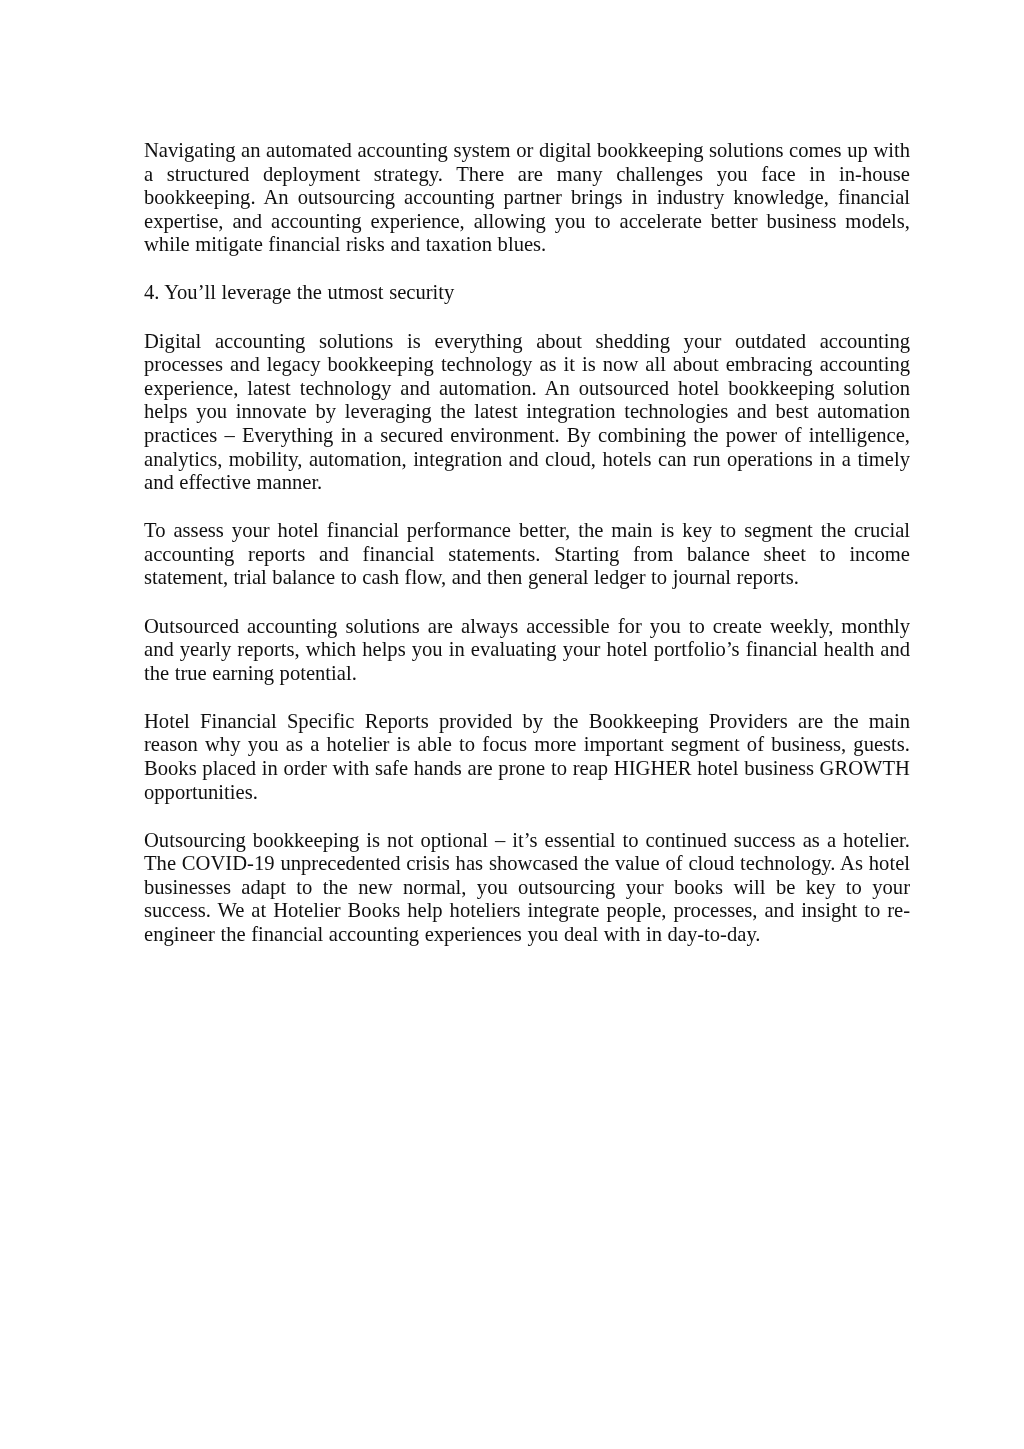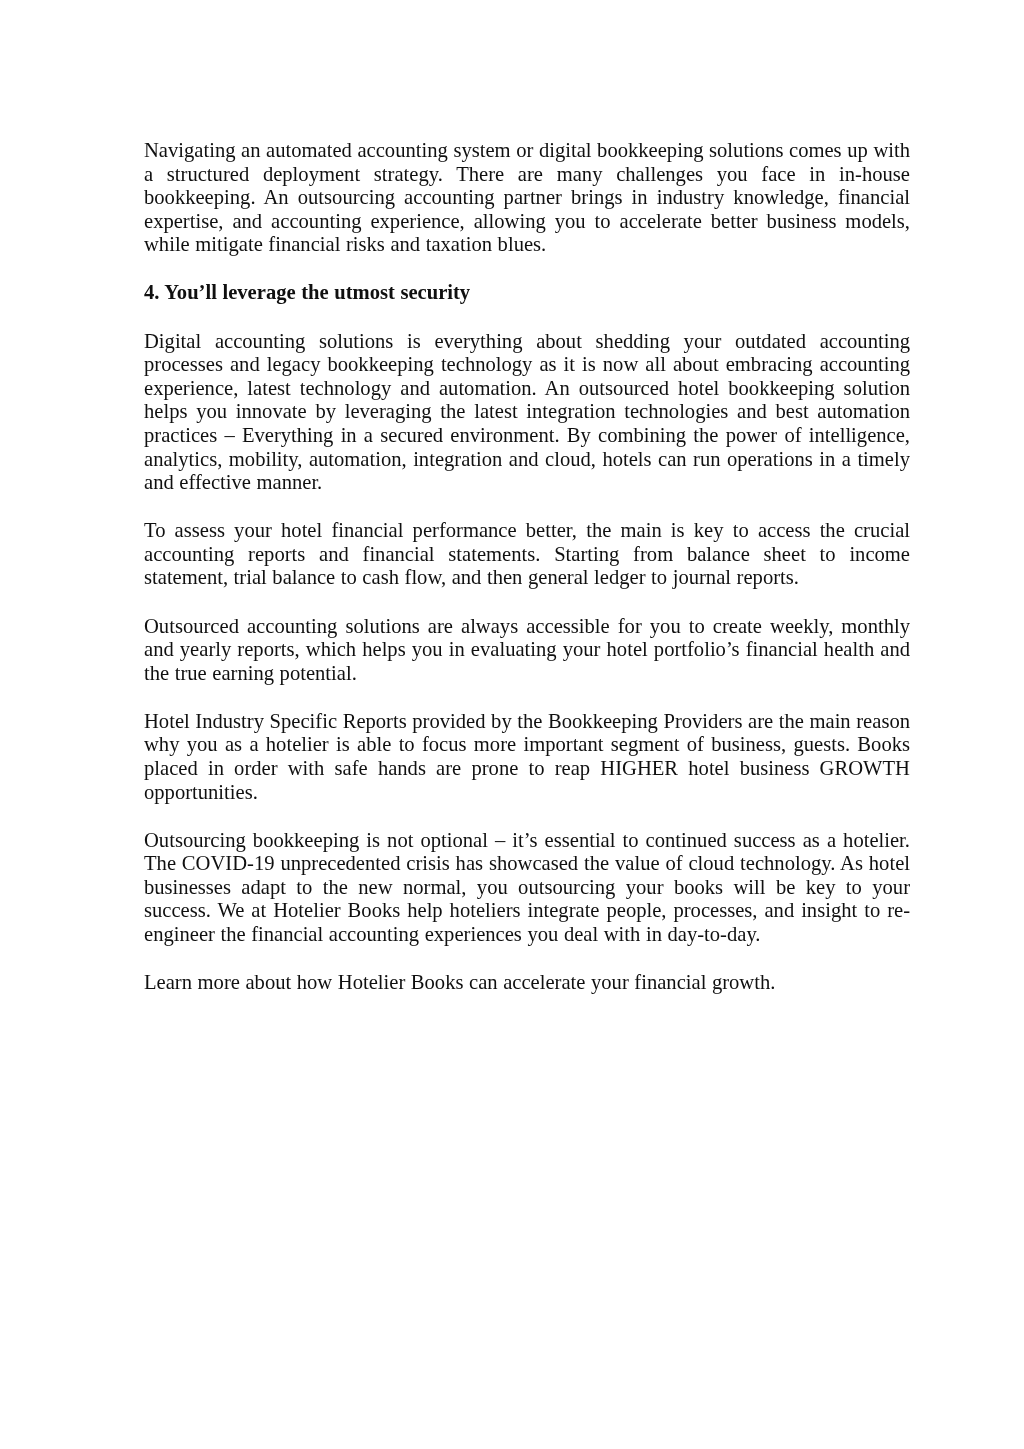--- a/index.html
+++ b/index.html
@@ -28,7 +28,6 @@
   }
   .doc p.heading {
     text-align: left;
-    font-weight: bold;
   }
   .doc p.single {
     text-align: left;

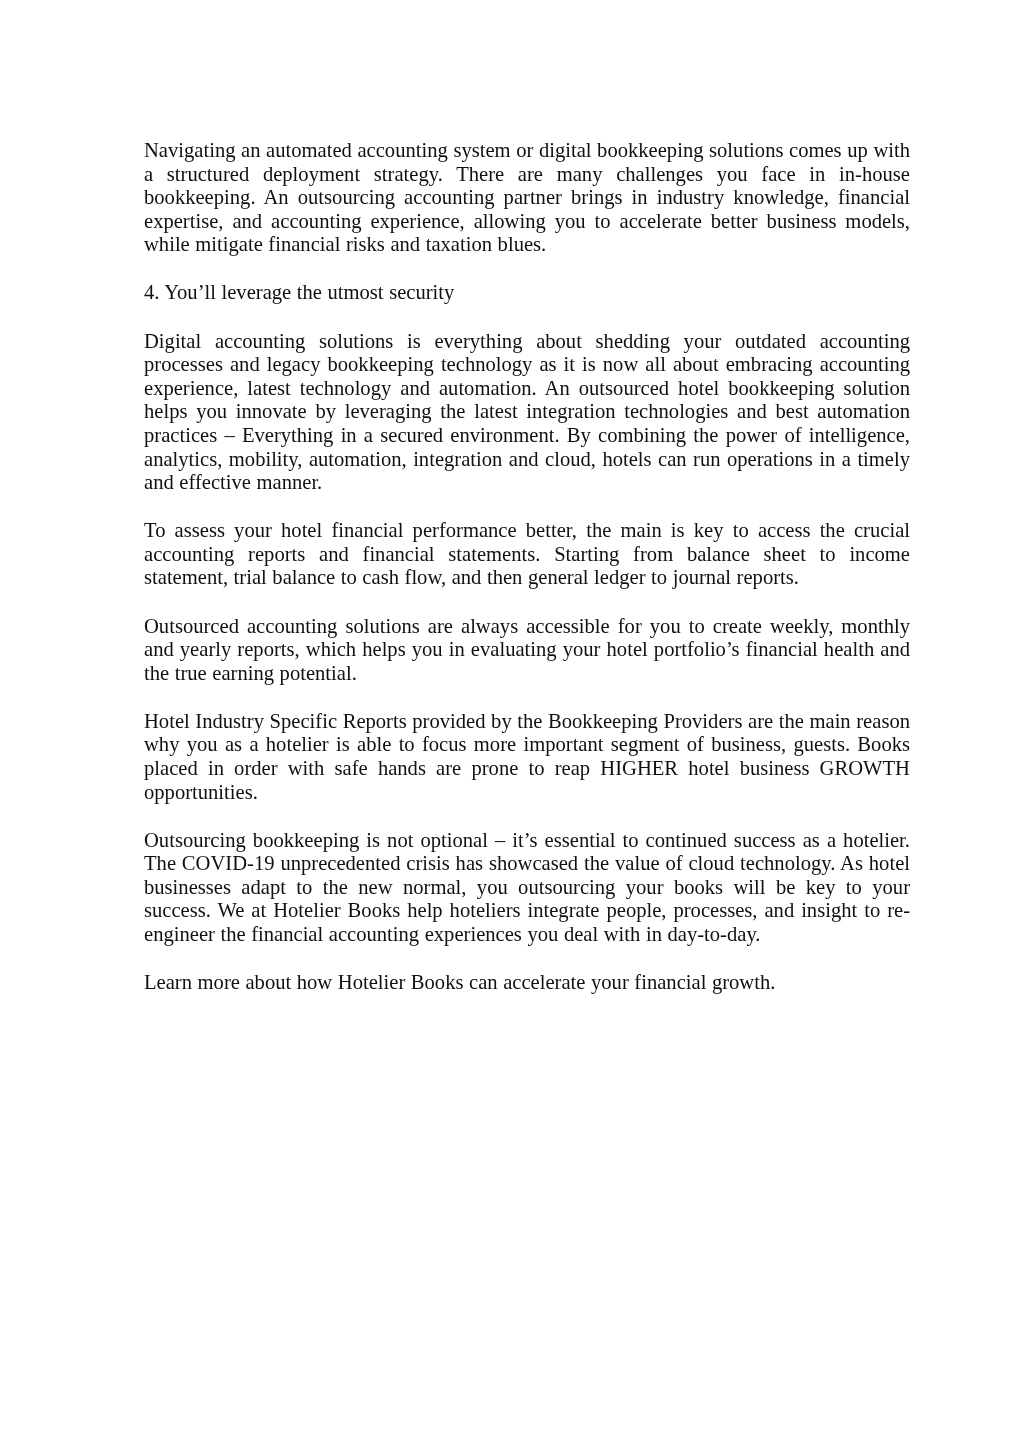--- a/index.html
+++ b/index.html
@@ -41,7 +41,7 @@
     <p>Navigating an automated accounting system or digital bookkeeping solutions comes up with a structured deployment strategy. There are many challenges you face in in-house bookkeeping. An outsourcing accounting partner brings in industry knowledge, financial expertise, and accounting experience, allowing you to accelerate better business models, while mitigate financial risks and taxation blues.</p>
     <p class="heading">4. You’ll leverage the utmost security</p>
     <p>Digital accounting solutions is everything about shedding your outdated accounting processes and legacy bookkeeping technology as it is now all about embracing accounting experience, latest technology and automation. An outsourced hotel bookkeeping solution helps you innovate by leveraging the latest integration technologies and best automation practices – Everything in a secured environment. By combining the power of intelligence, analytics, mobility, automation, integration and cloud, hotels can run operations in a timely and effective manner.</p>
-    <p>To assess your hotel financial performance better, the main is key to access the crucial accounting reports and financial statements. Starting from balance sheet to income statement, trial balance to cash flow, and then general ledger to journal reports.</p>
+    <p>To assess your hotel financial performance better, the main is key to segment the crucial accounting reports and financial statements. Starting from balance sheet to income statement, trial balance to cash flow, and then general ledger to journal reports.</p>
     <p>Outsourced accounting solutions are always accessible for you to create weekly, monthly and yearly reports, which helps you in evaluating your hotel portfolio’s financial health and the true earning potential.</p>
     <p>Hotel Industry Specific Reports provided by the Bookkeeping Providers are the main reason why you as a hotelier is able to focus more important segment of business, guests. Books placed in order with safe hands are prone to reap HIGHER hotel business GROWTH opportunities.</p>
     <p>Outsourcing bookkeeping is not optional – it’s essential to continued success as a hotelier. The COVID-19 unprecedented crisis has showcased the value of cloud technology. As hotel businesses adapt to the new normal, you outsourcing your books will be key to your success. We at Hotelier Books help hoteliers integrate people, processes, and insight to re-engineer the financial accounting experiences you deal with in day-to-day.</p>

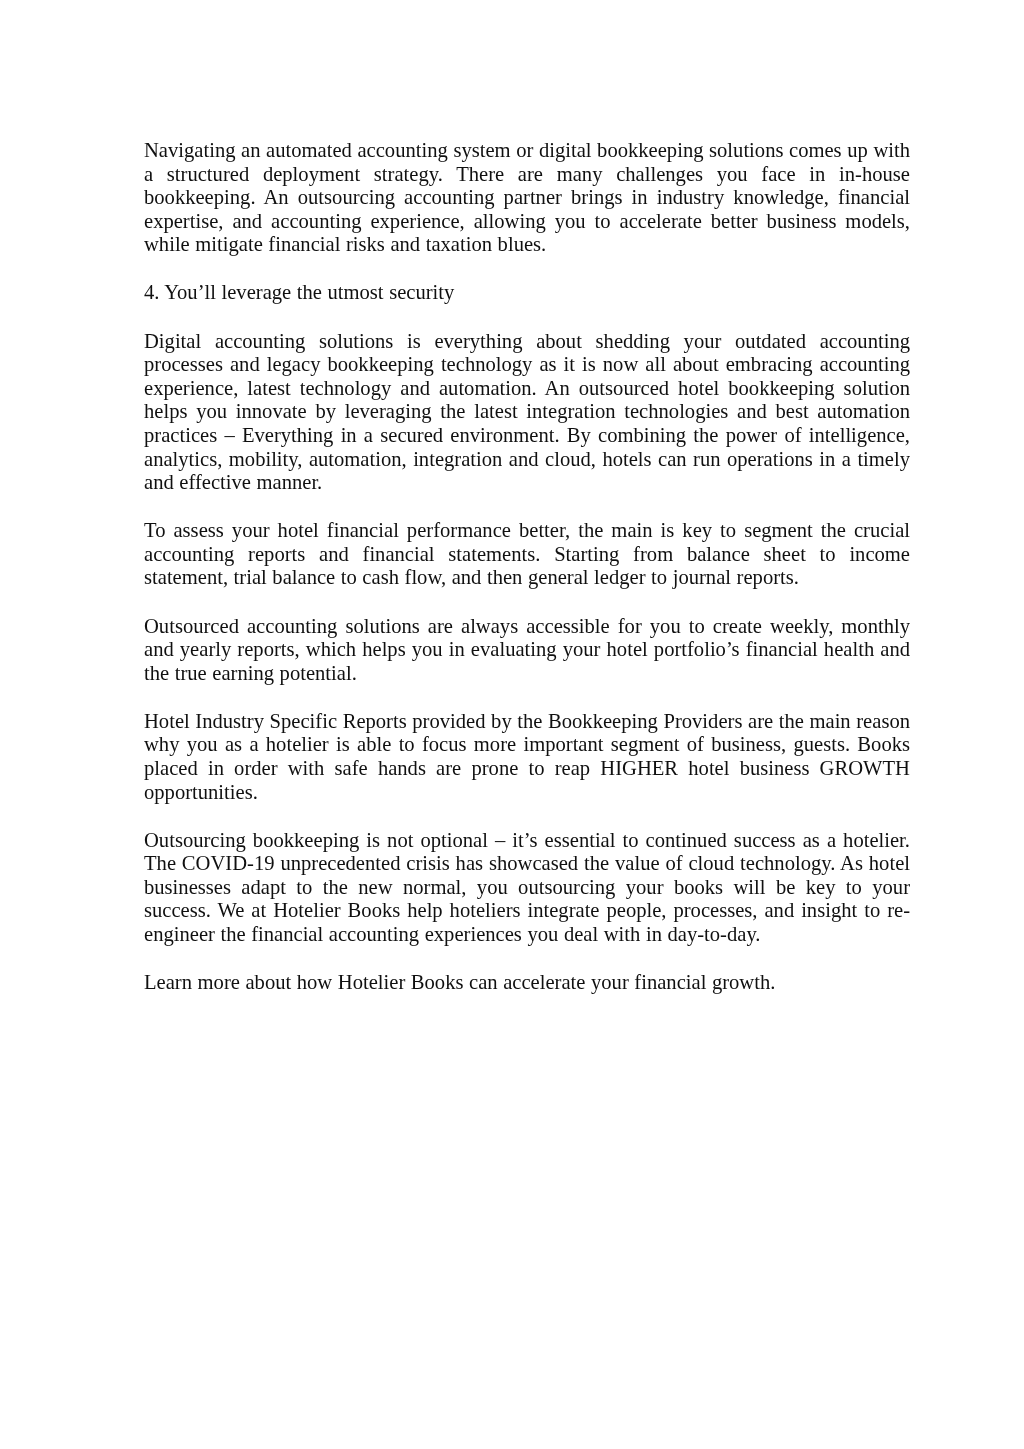--- a/index.html
+++ b/index.html
@@ -43,7 +43,7 @@
     <p>Digital accounting solutions is everything about shedding your outdated accounting processes and legacy bookkeeping technology as it is now all about embracing accounting experience, latest technology and automation. An outsourced hotel bookkeeping solution helps you innovate by leveraging the latest integration technologies and best automation practices – Everything in a secured environment. By combining the power of intelligence, analytics, mobility, automation, integration and cloud, hotels can run operations in a timely and effective manner.</p>
     <p>To assess your hotel financial performance better, the main is key to segment the crucial accounting reports and financial statements. Starting from balance sheet to income statement, trial balance to cash flow, and then general ledger to journal reports.</p>
     <p>Outsourced accounting solutions are always accessible for you to create weekly, monthly and yearly reports, which helps you in evaluating your hotel portfolio’s financial health and the true earning potential.</p>
-    <p>Hotel Industry Specific Reports provided by the Bookkeeping Providers are the main reason why you as a hotelier is able to focus more important segment of business, guests. Books placed in order with safe hands are prone to reap HIGHER hotel business GROWTH opportunities.</p>
+    <p>Hotel Financial Specific Reports provided by the Bookkeeping Providers are the main reason why you as a hotelier is able to focus more important segment of business, guests. Books placed in order with safe hands are prone to reap HIGHER hotel business GROWTH opportunities.</p>
     <p>Outsourcing bookkeeping is not optional – it’s essential to continued success as a hotelier. The COVID-19 unprecedented crisis has showcased the value of cloud technology. As hotel businesses adapt to the new normal, you outsourcing your books will be key to your success. We at Hotelier Books help hoteliers integrate people, processes, and insight to re-engineer the financial accounting experiences you deal with in day-to-day.</p>
     <p class="single">Learn more about how Hotelier Books can accelerate your financial growth.</p>
   </div>

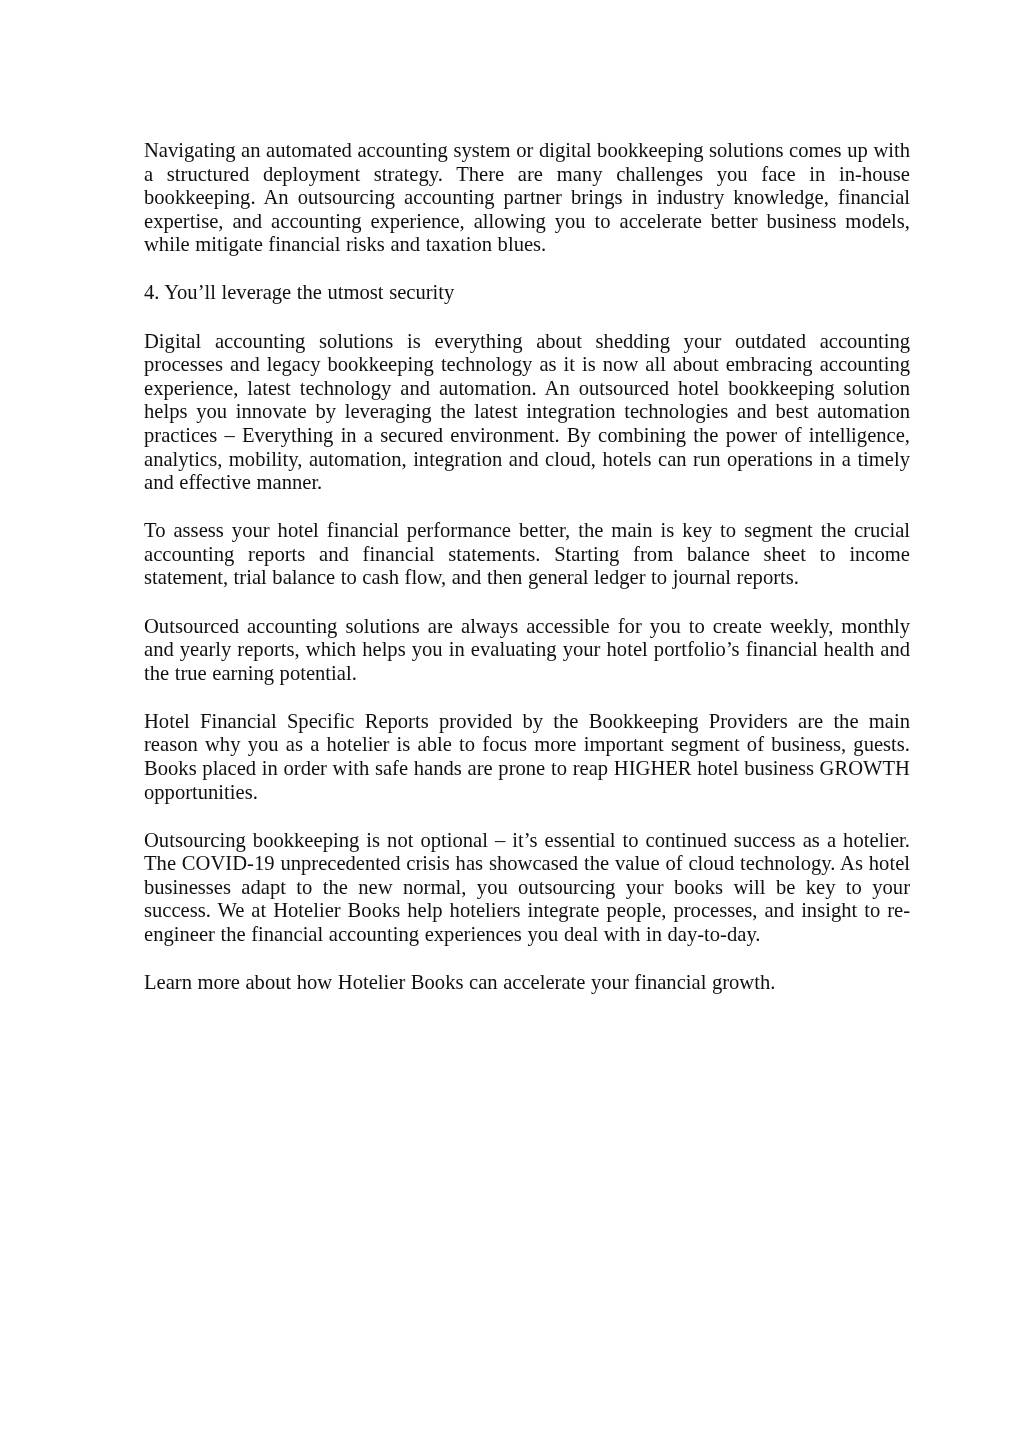--- a/index.html
+++ b/index.html
@@ -45,7 +45,6 @@
     <p>Outsourced accounting solutions are always accessible for you to create weekly, monthly and yearly reports, which helps you in evaluating your hotel portfolio’s financial health and the true earning potential.</p>
     <p>Hotel Financial Specific Reports provided by the Bookkeeping Providers are the main reason why you as a hotelier is able to focus more important segment of business, guests. Books placed in order with safe hands are prone to reap HIGHER hotel business GROWTH opportunities.</p>
     <p>Outsourcing bookkeeping is not optional – it’s essential to continued success as a hotelier. The COVID-19 unprecedented crisis has showcased the value of cloud technology. As hotel businesses adapt to the new normal, you outsourcing your books will be key to your success. We at Hotelier Books help hoteliers integrate people, processes, and insight to re-engineer the financial accounting experiences you deal with in day-to-day.</p>
-    <p class="single">Learn more about how Hotelier Books can accelerate your financial growth.</p>
   </div>
 </div>
 

